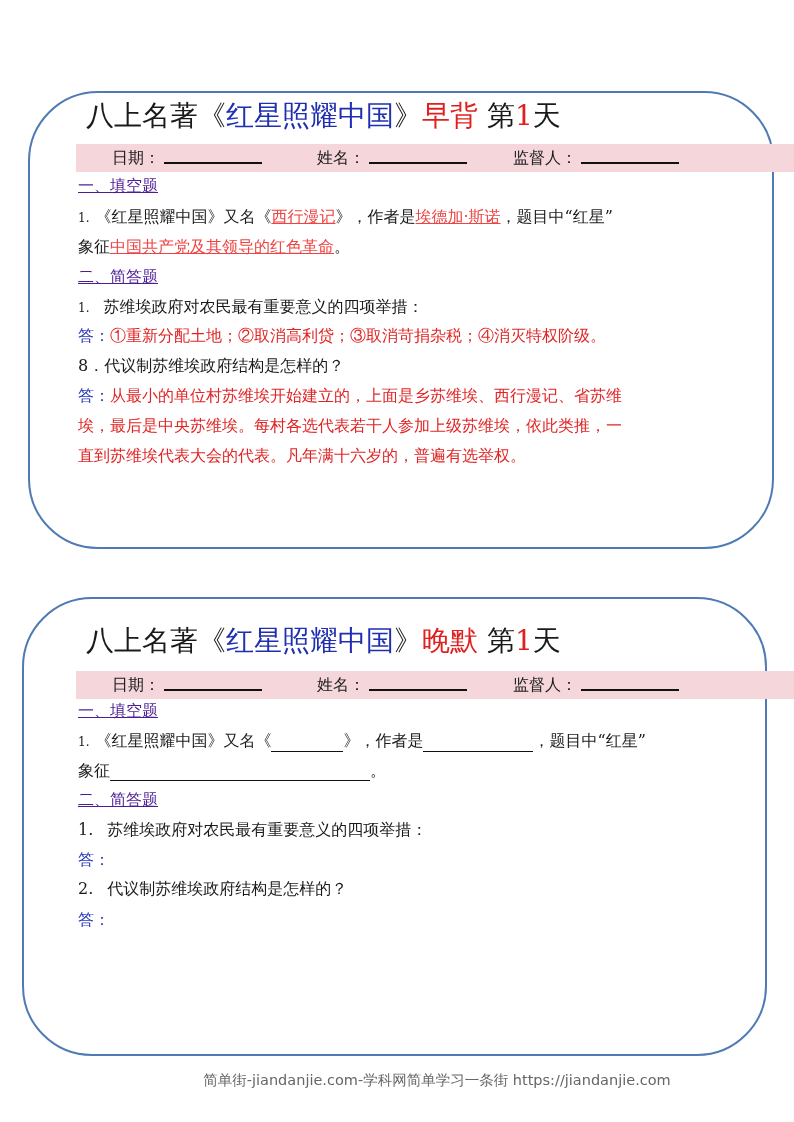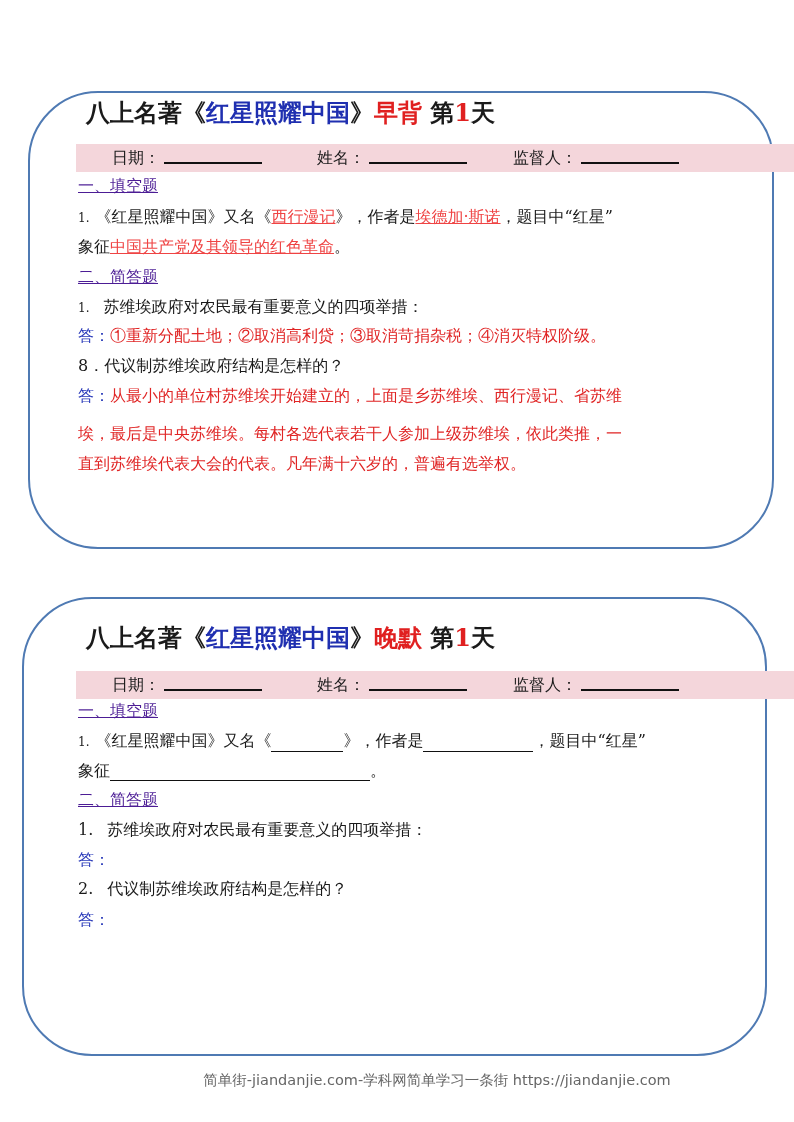--- a/index.html
+++ b/index.html
@@ -8,7 +8,7 @@
   .card { position:absolute; border:2.5px solid #4f7ab3; border-radius:70px; box-sizing:border-box; background:#fff; }
   .card.top { left:28px; top:91px; width:746px; height:458px; }
   .card.bottom { left:22px; top:597px; width:745px; height:459px; }
-  .title { position:absolute; font-size:24px; white-space:nowrap; letter-spacing:0px;font-weight:bold; }
+  .title { position:absolute; font-size:28px; white-space:nowrap; letter-spacing:0px; }
   .title .blue { color:#1f2fb0; }
   .title .red { color:#e02020; }
   .infobar { position:absolute; left:76px; width:736px; height:28px; background:#f4d6db;

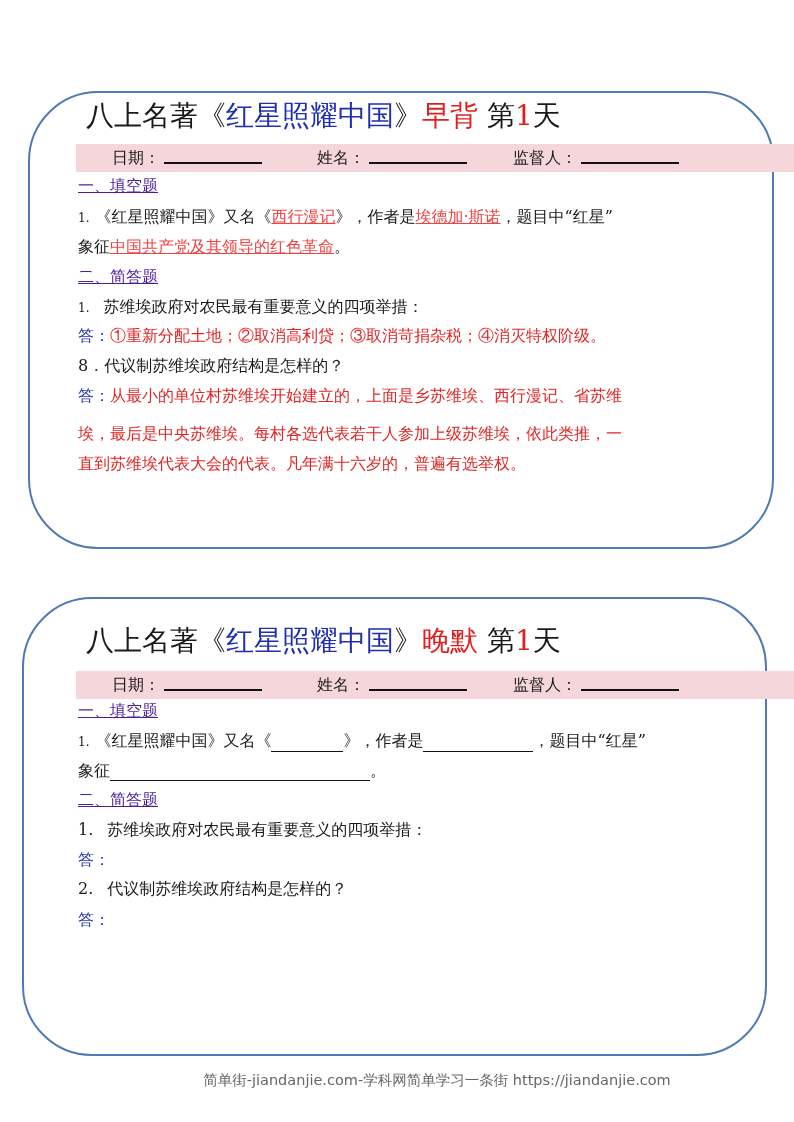--- a/index.html
+++ b/index.html
@@ -18,7 +18,7 @@
   .line { position:absolute; left:78px; font-size:16px; white-space:nowrap; line-height:20px; }
   .sec { color:#4c1d95;text-decoration:underline; }
   .ans-label { color:#2637b8; }
-  .ans { color:#e02525;margin-top:8px; }
+  .ans { color:#e02525; }
   .link { color:#ef4444; text-decoration:underline; }
   .num { font-size:12px; margin-right:6px; }
   .u { display:inline-block; border-bottom:1.2px solid #111; height:16px; vertical-align:bottom; }

